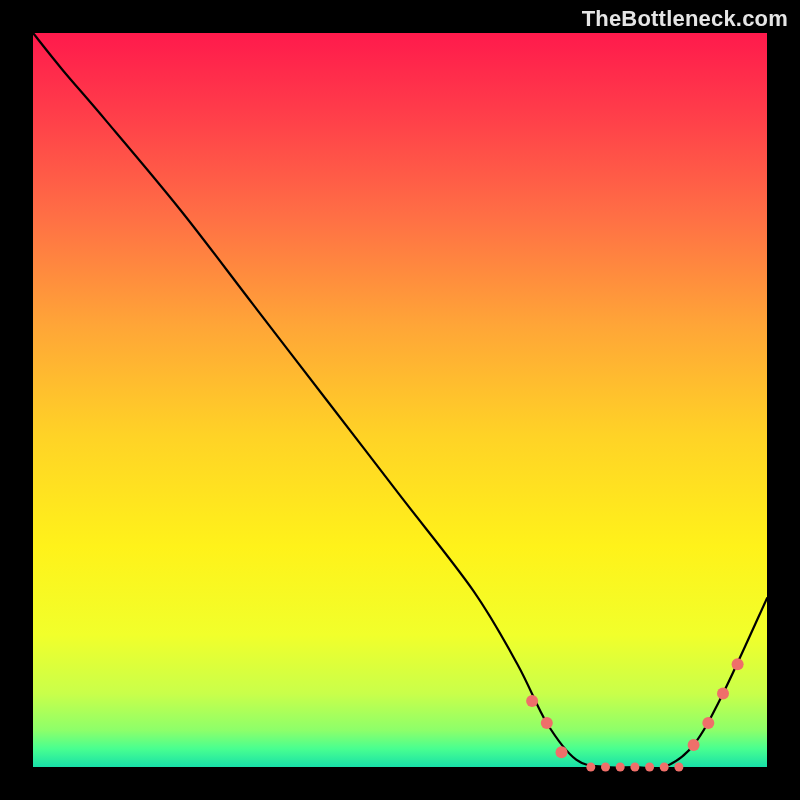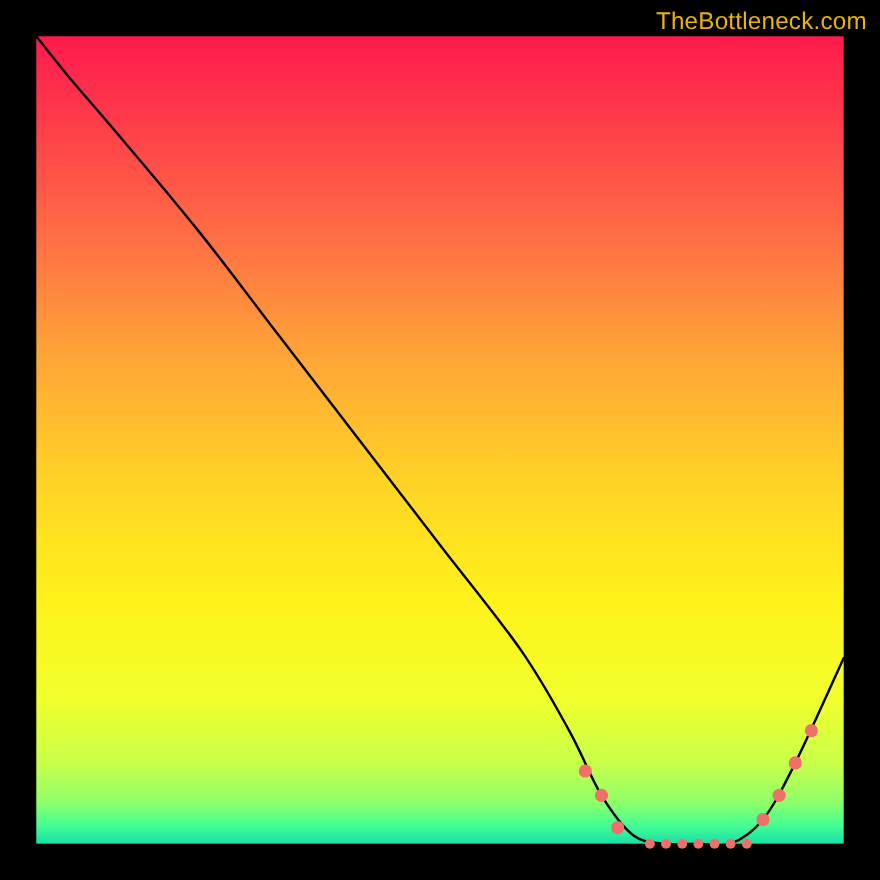--- a/index.html
+++ b/index.html
@@ -29,9 +29,9 @@
     position: absolute;
     top: 6px;
     right: 12px;
-    color: #eab308;
+    color: #e5e5e5;
     font-size: 22px;
-    font-weight: 400;
+    font-weight: 700;
     letter-spacing: 0.2px;
     user-select: none;
     z-index: 5;

